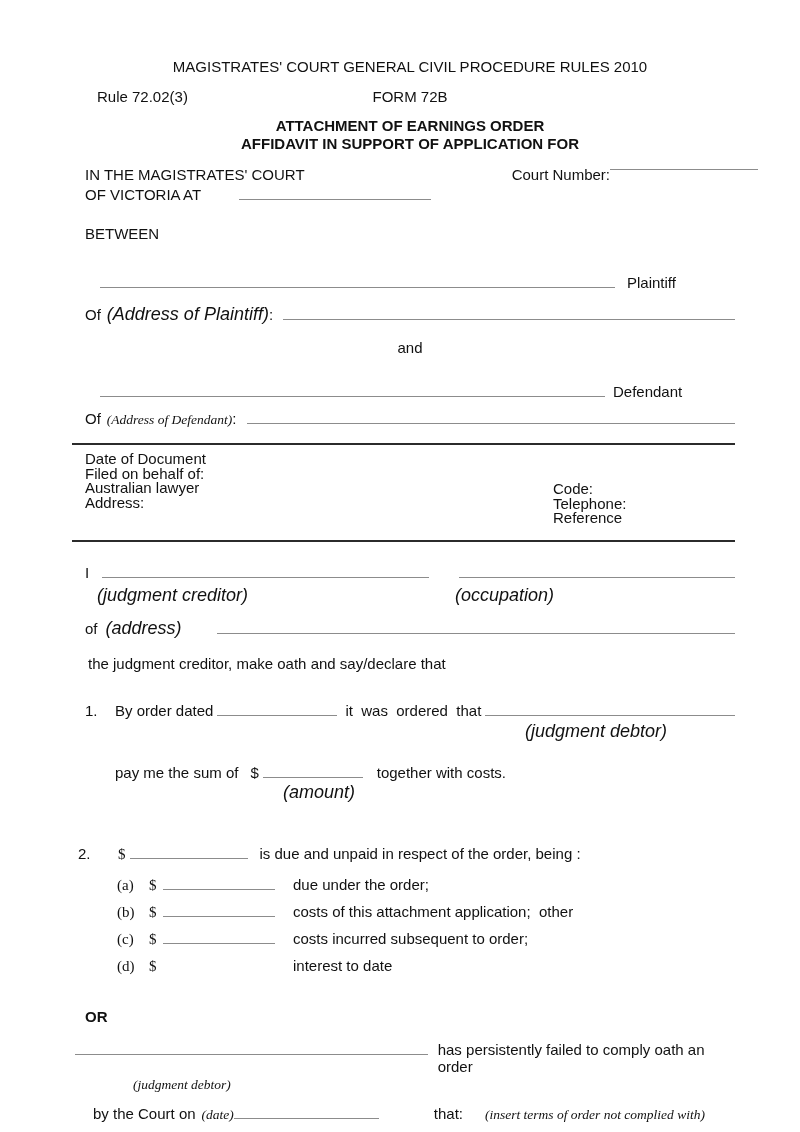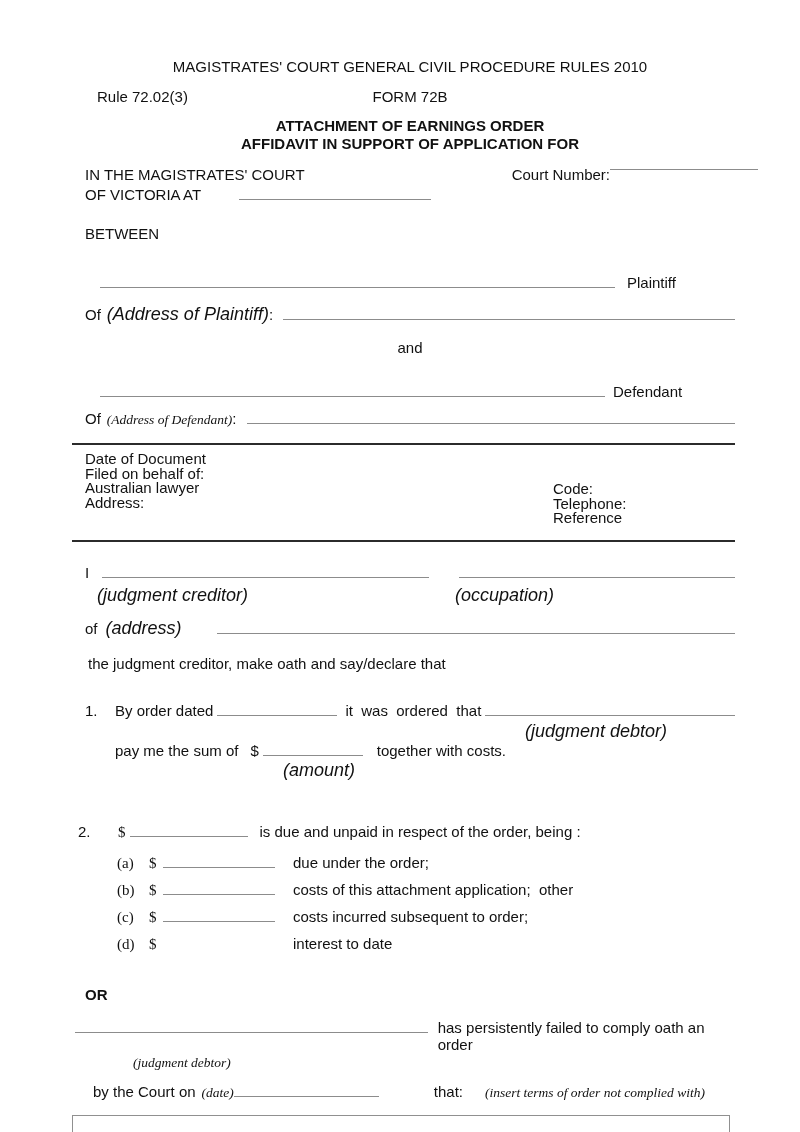--- a/index.html
+++ b/index.html
@@ -77,7 +77,7 @@
   .i1-debtor-line { flex:1; margin-left:4px; }
   .i1-hint-row { margin-top:2px; }
   .i1-debtor-hint { margin-left:440px; display:inline-block; }
-  .i1-pay-row { margin-top:0; padding-left:30px; }
+  .i1-pay-row { margin-top:22px; padding-left:30px; }
   .i1-dollar { margin-left:12px; margin-right:4px; }
   .i1-amount-line { width:100px; }
   .i1-costs { margin-left:14px; }

